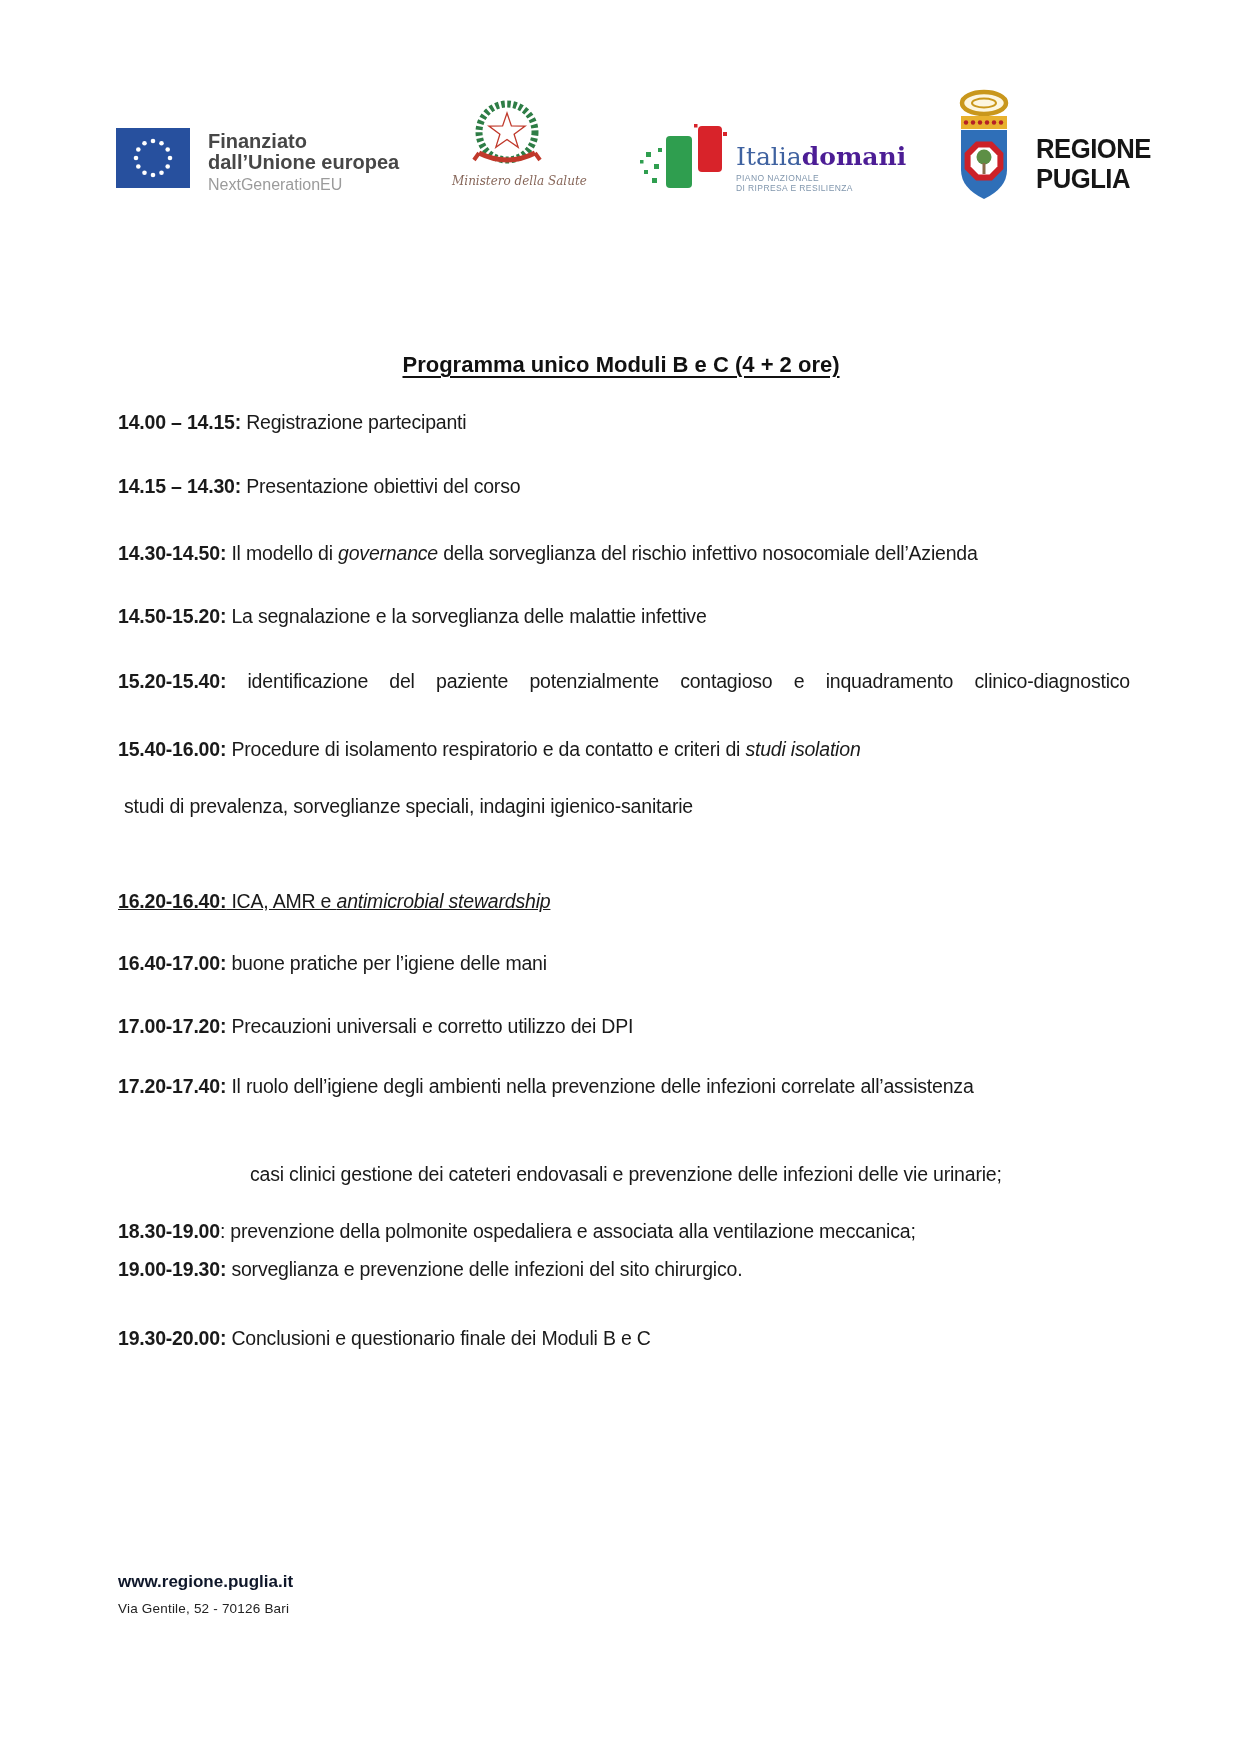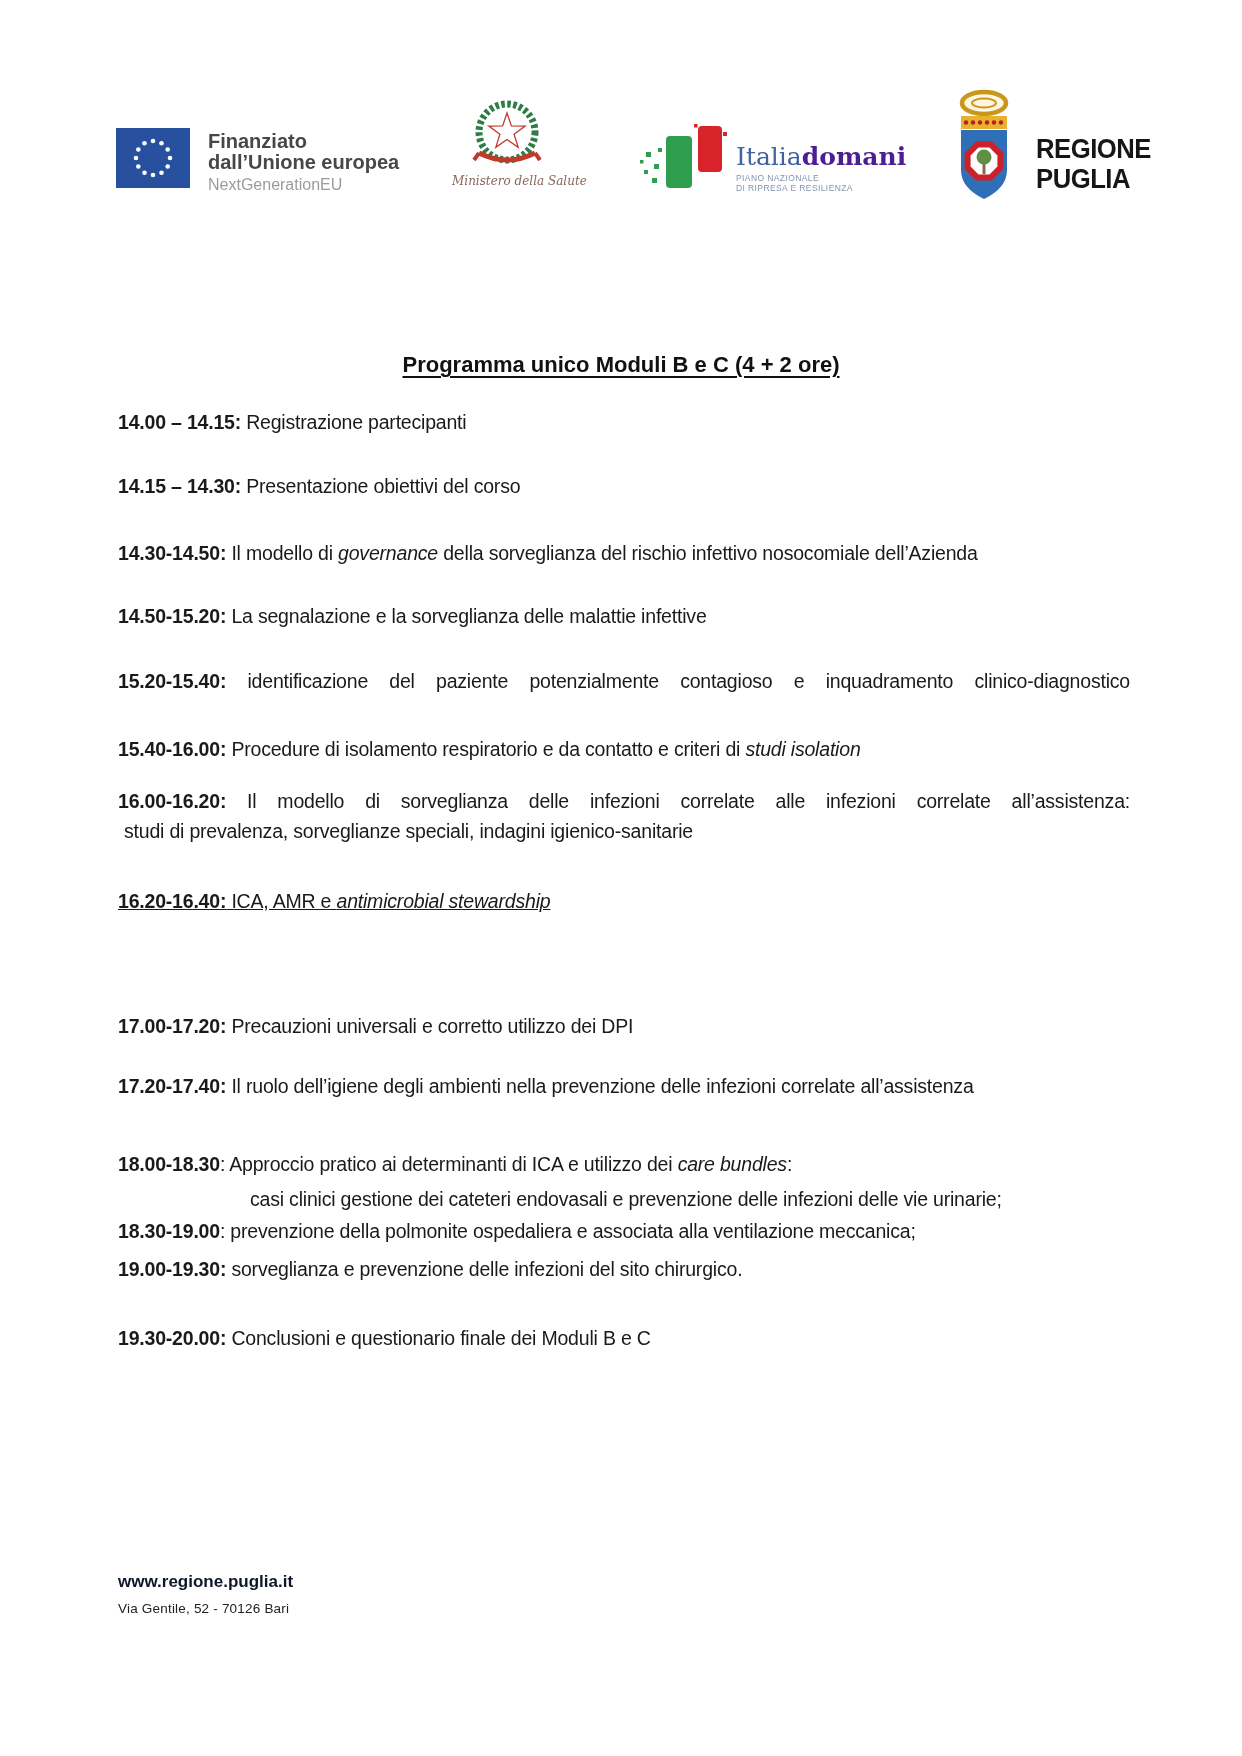--- a/index.html
+++ b/index.html
@@ -179,7 +179,6 @@
   <p class="line i5"><b>15.40-16.00:</b><span> Procedure di isolamento respiratorio e da contatto e criteri di </span><i>studi isolation</i><span></span></p>
 
   <div class="line i6">
-    <div class="justify"><b>16.00-16.20:</b><span> Il modello di sorveglianza delle infezioni correlate alle infezioni correlate all’assistenza:</span></div>
     <div class="cont1">studi di prevalenza, sorveglianze speciali, indagini igienico-sanitarie</div>
   </div>
 

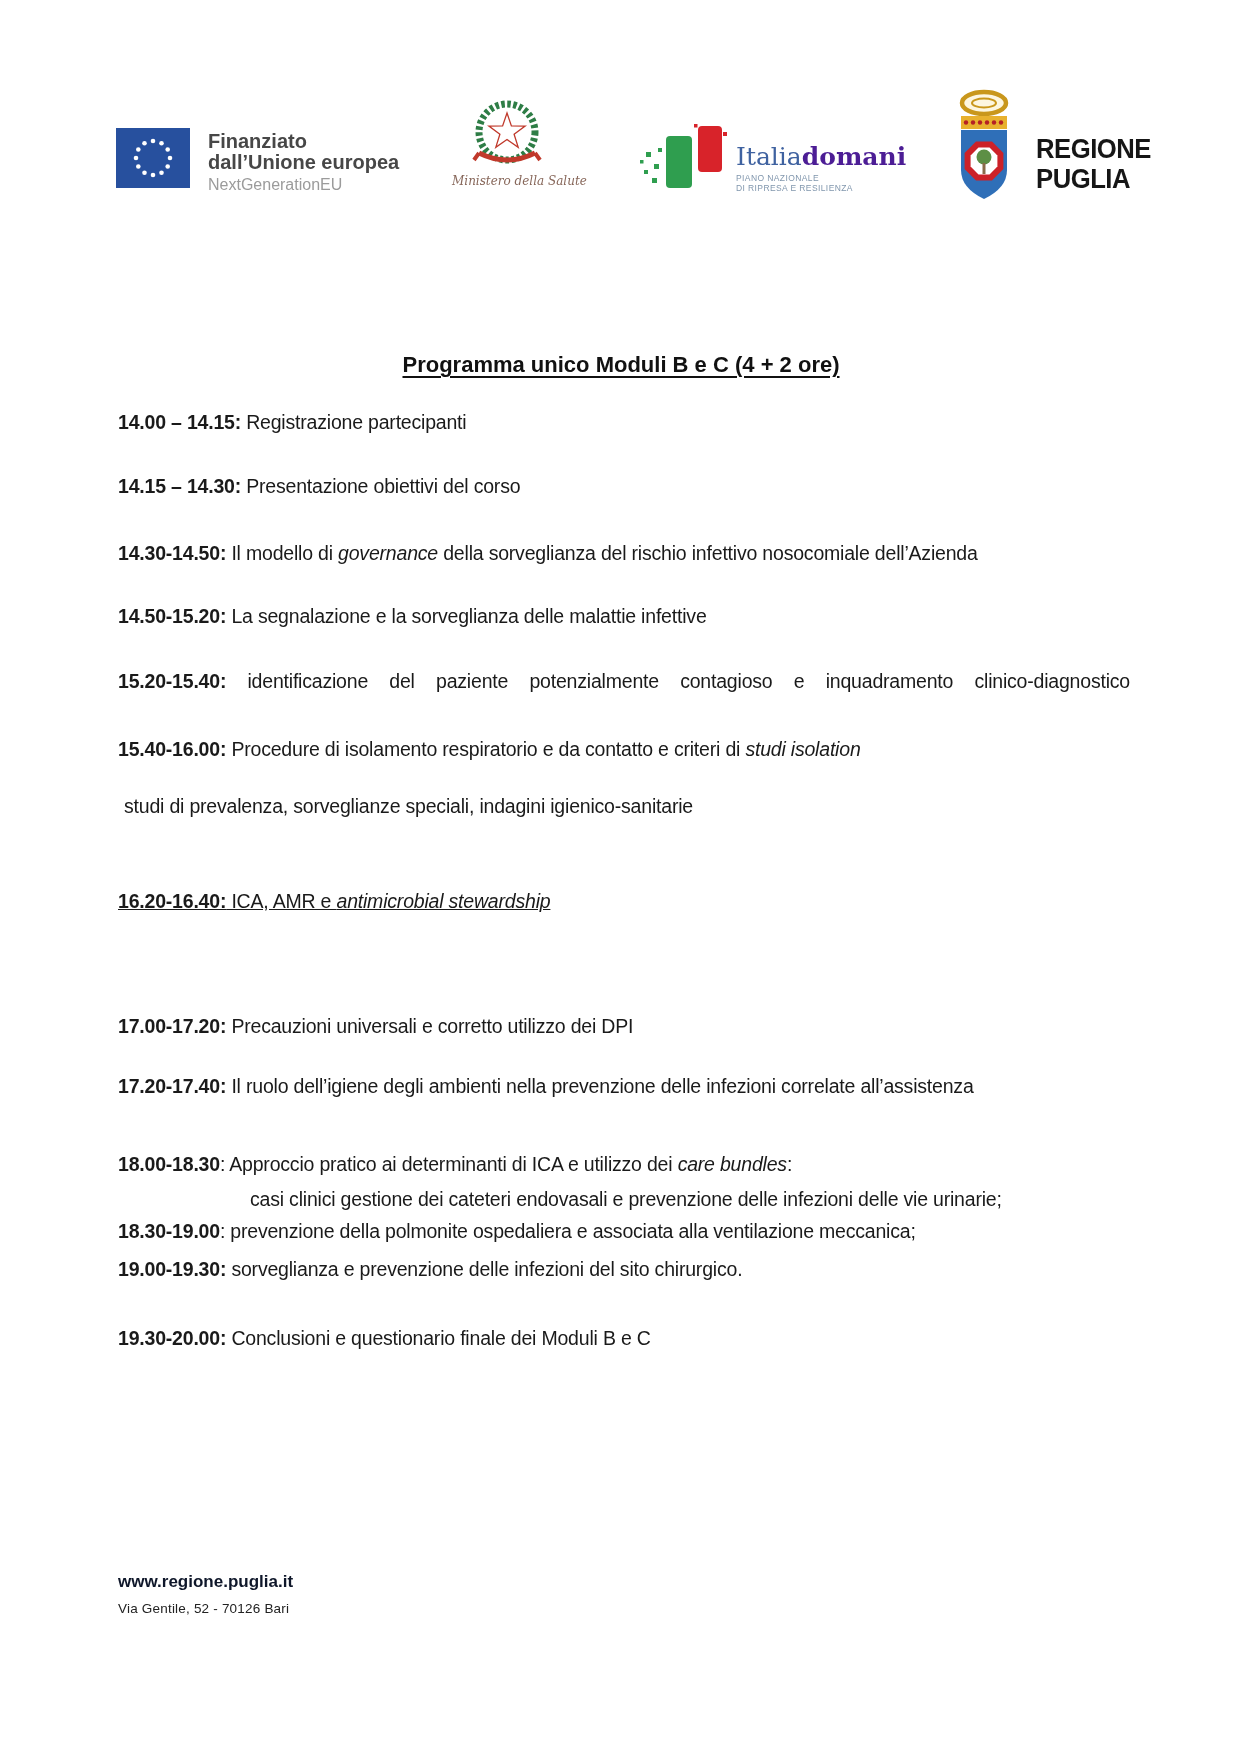--- a/index.html
+++ b/index.html
@@ -184,6 +184,7 @@
 
   <p class="line i7"><b>16.20-16.40:</b><span> ICA, AMR e </span><i>antimicrobial stewardship</i><span></span></p>
 
+  <p class="line i8"><b>16.40-17.00:</b><span> buone pratiche per l’igiene delle mani</span></p>
 
   <p class="line i9"><b>17.00-17.20:</b><span> Precauzioni universali e corretto utilizzo dei DPI</span></p>
 

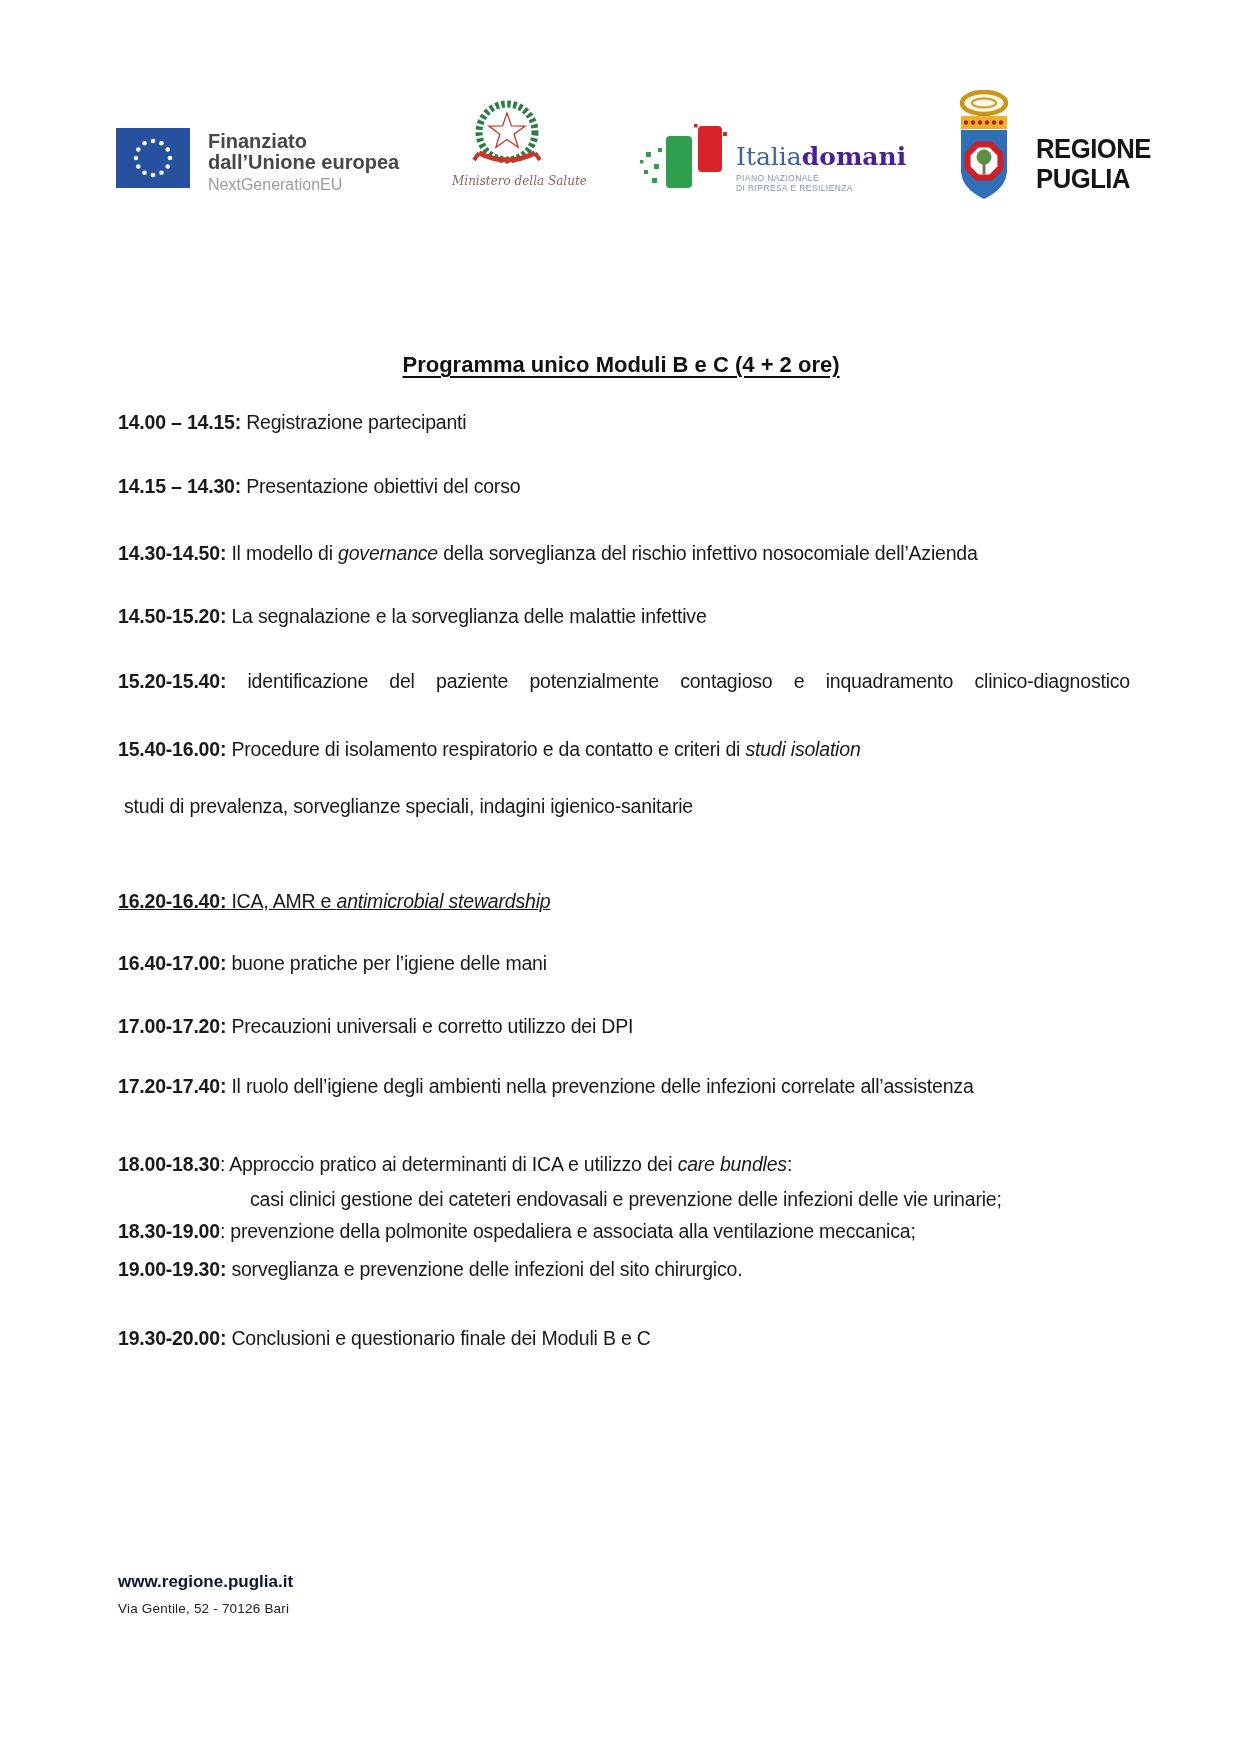--- a/index.html
+++ b/index.html
@@ -191,7 +191,6 @@
   <p class="line i10"><b>17.20-17.40:</b><span> Il ruolo dell’igiene degli ambienti nella prevenzione delle infezioni correlate all’assistenza</span></p>
 
   <div class="line i11">
-    <div><b>18.00-18.30</b><span>: Approccio pratico ai determinanti di ICA e utilizzo dei </span><i>care bundles</i><span>:</span></div>
     <div class="cont2">casi clinici gestione dei cateteri endovasali e prevenzione delle infezioni delle vie urinarie;</div>
   </div>
 

